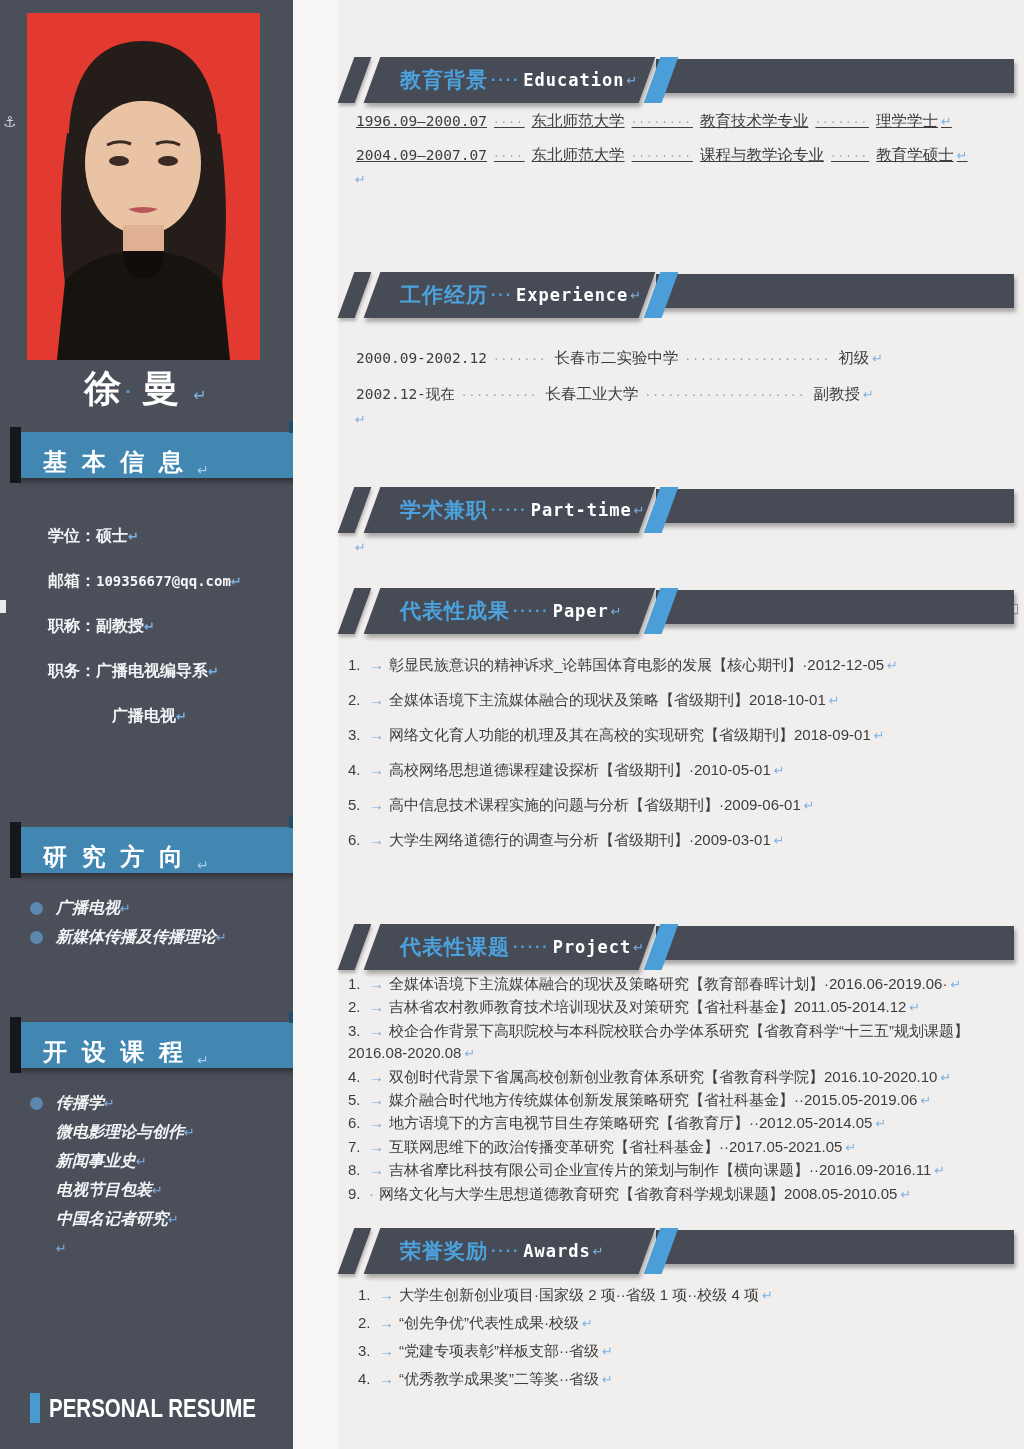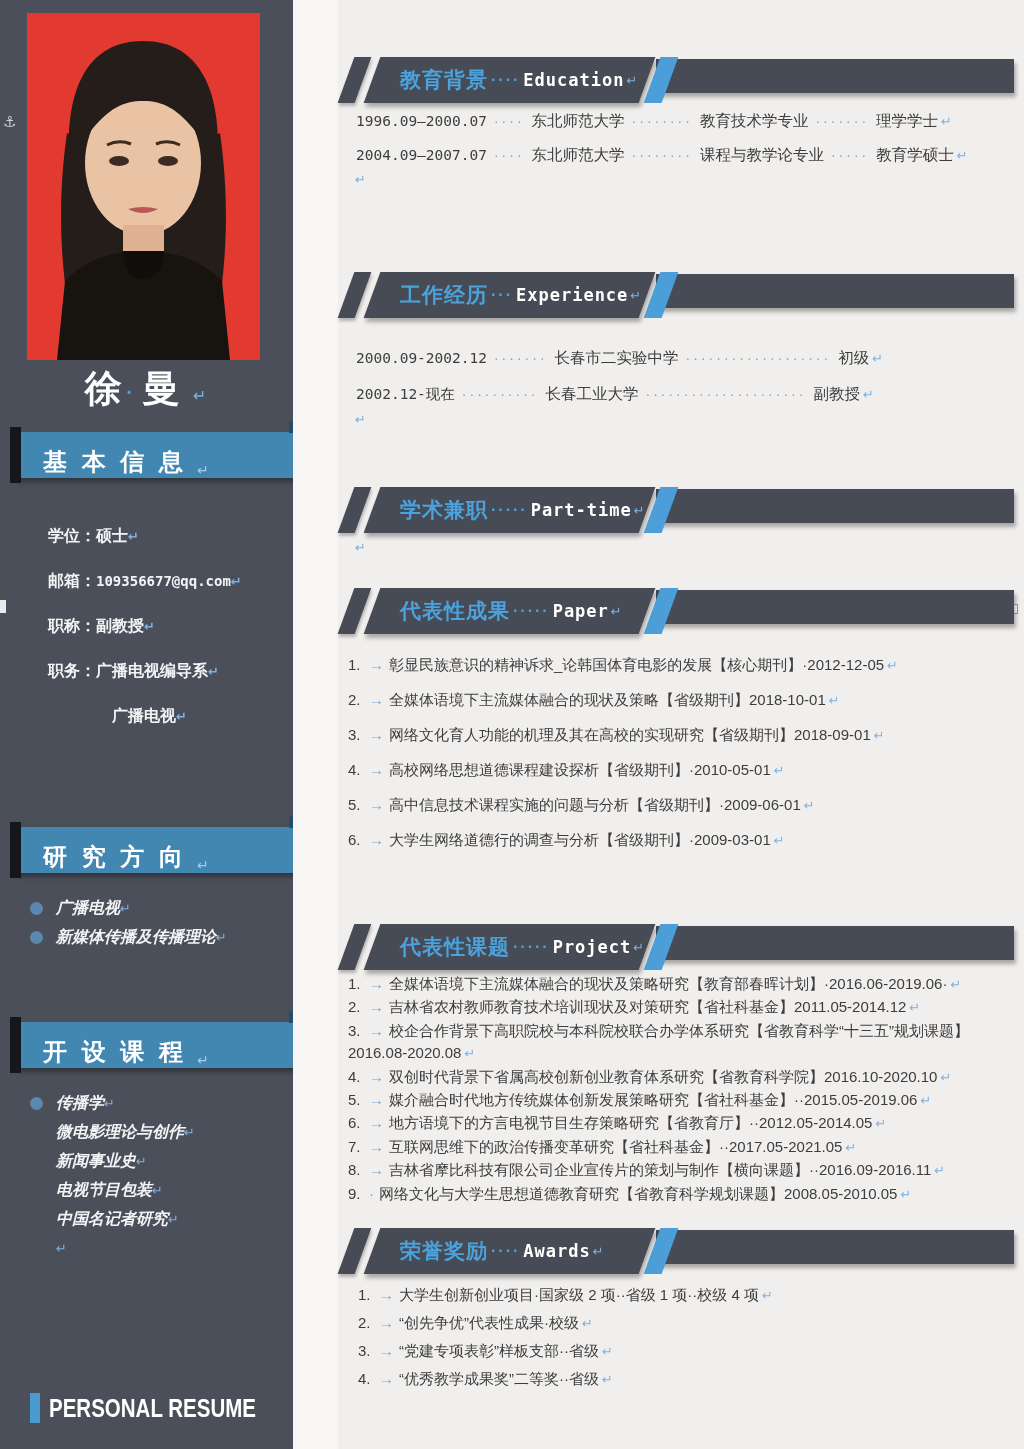--- a/index.html
+++ b/index.html
@@ -71,7 +71,7 @@
 
   .rows { position:absolute; left:16px; right:0; font-size:15.5px; }
   .row { white-space:nowrap; }
-  .edu-rows .row { line-height:33px; }
+  .edu-rows .row { line-height:33px;text-decoration:underline; }
   .exp-rows .row { line-height:35px; }
   .row .time { font-family:"DejaVu Sans Mono","Liberation Mono",monospace; font-size:14.5px; }
   .dots { color:#84a0bc; letter-spacing:3px; margin:0 7px; font-size:14px; }

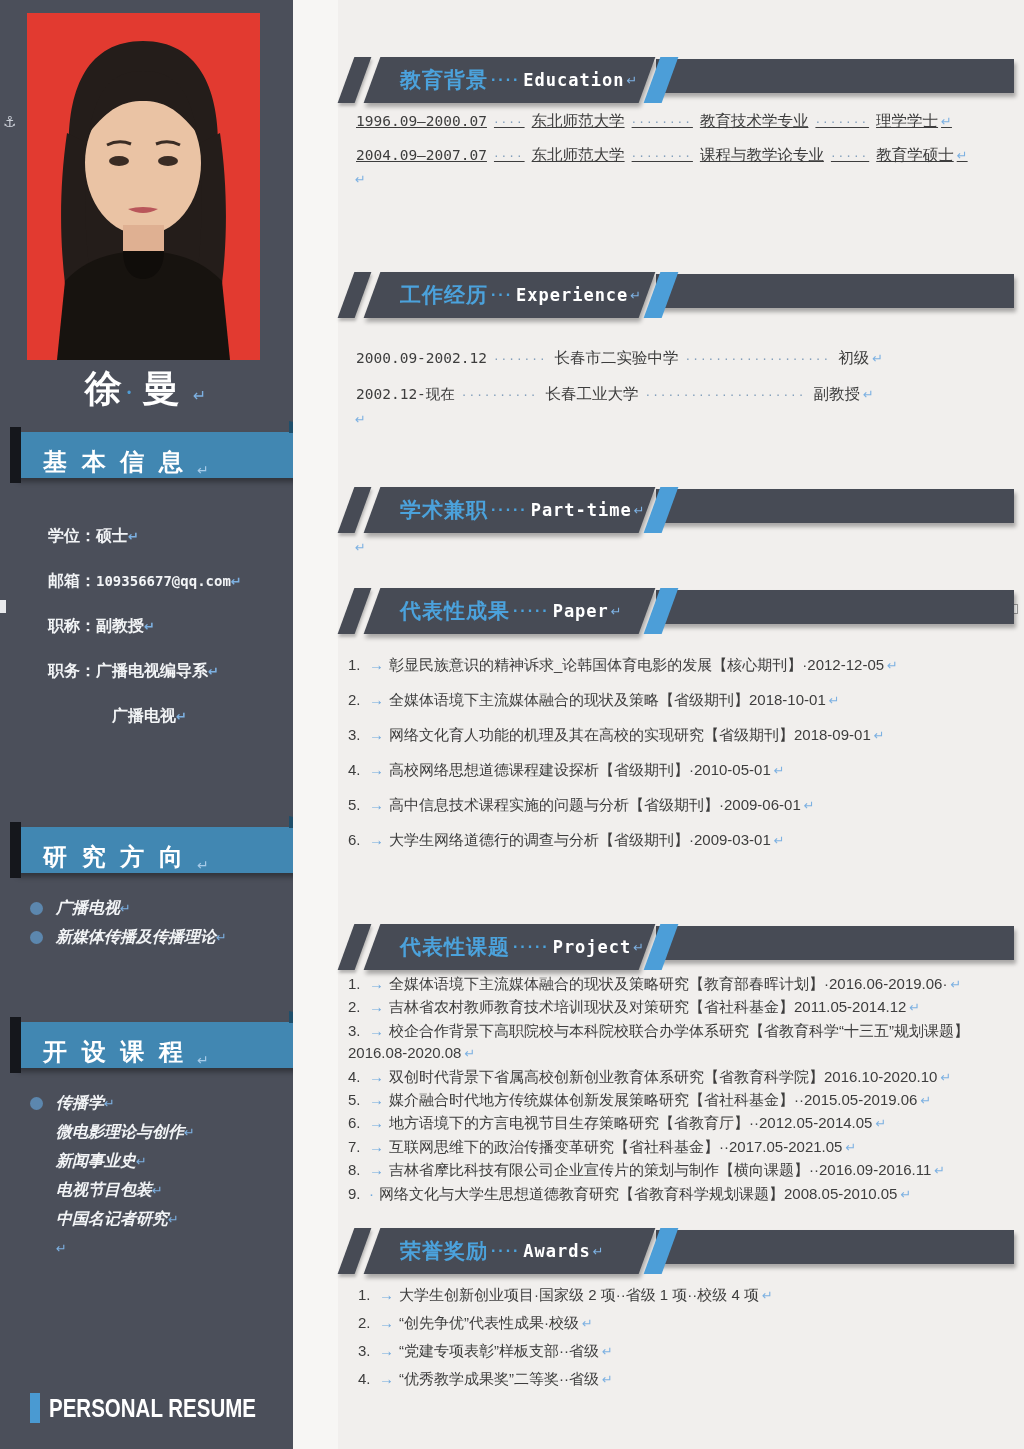--- a/index.html
+++ b/index.html
@@ -20,7 +20,7 @@
   .anchor { position:absolute; left:3px; top:113px; font-size:15px; color:#c9cdd5; }
 
   .name-row { position:absolute; left:0; top:364px; width:293px; text-align:center; color:#fff;
-              font-size:37px; font-weight:bold; letter-spacing:2px;font-family:Liberation Serif, serif; }
+              font-size:37px; font-weight:bold; letter-spacing:2px; }
   .name-dot { color:#4f9cd4; font-size:20px; vertical-align:middle; margin:0 8px 0 2px; }
   .name-row .ret { font-size:16px; }
 

